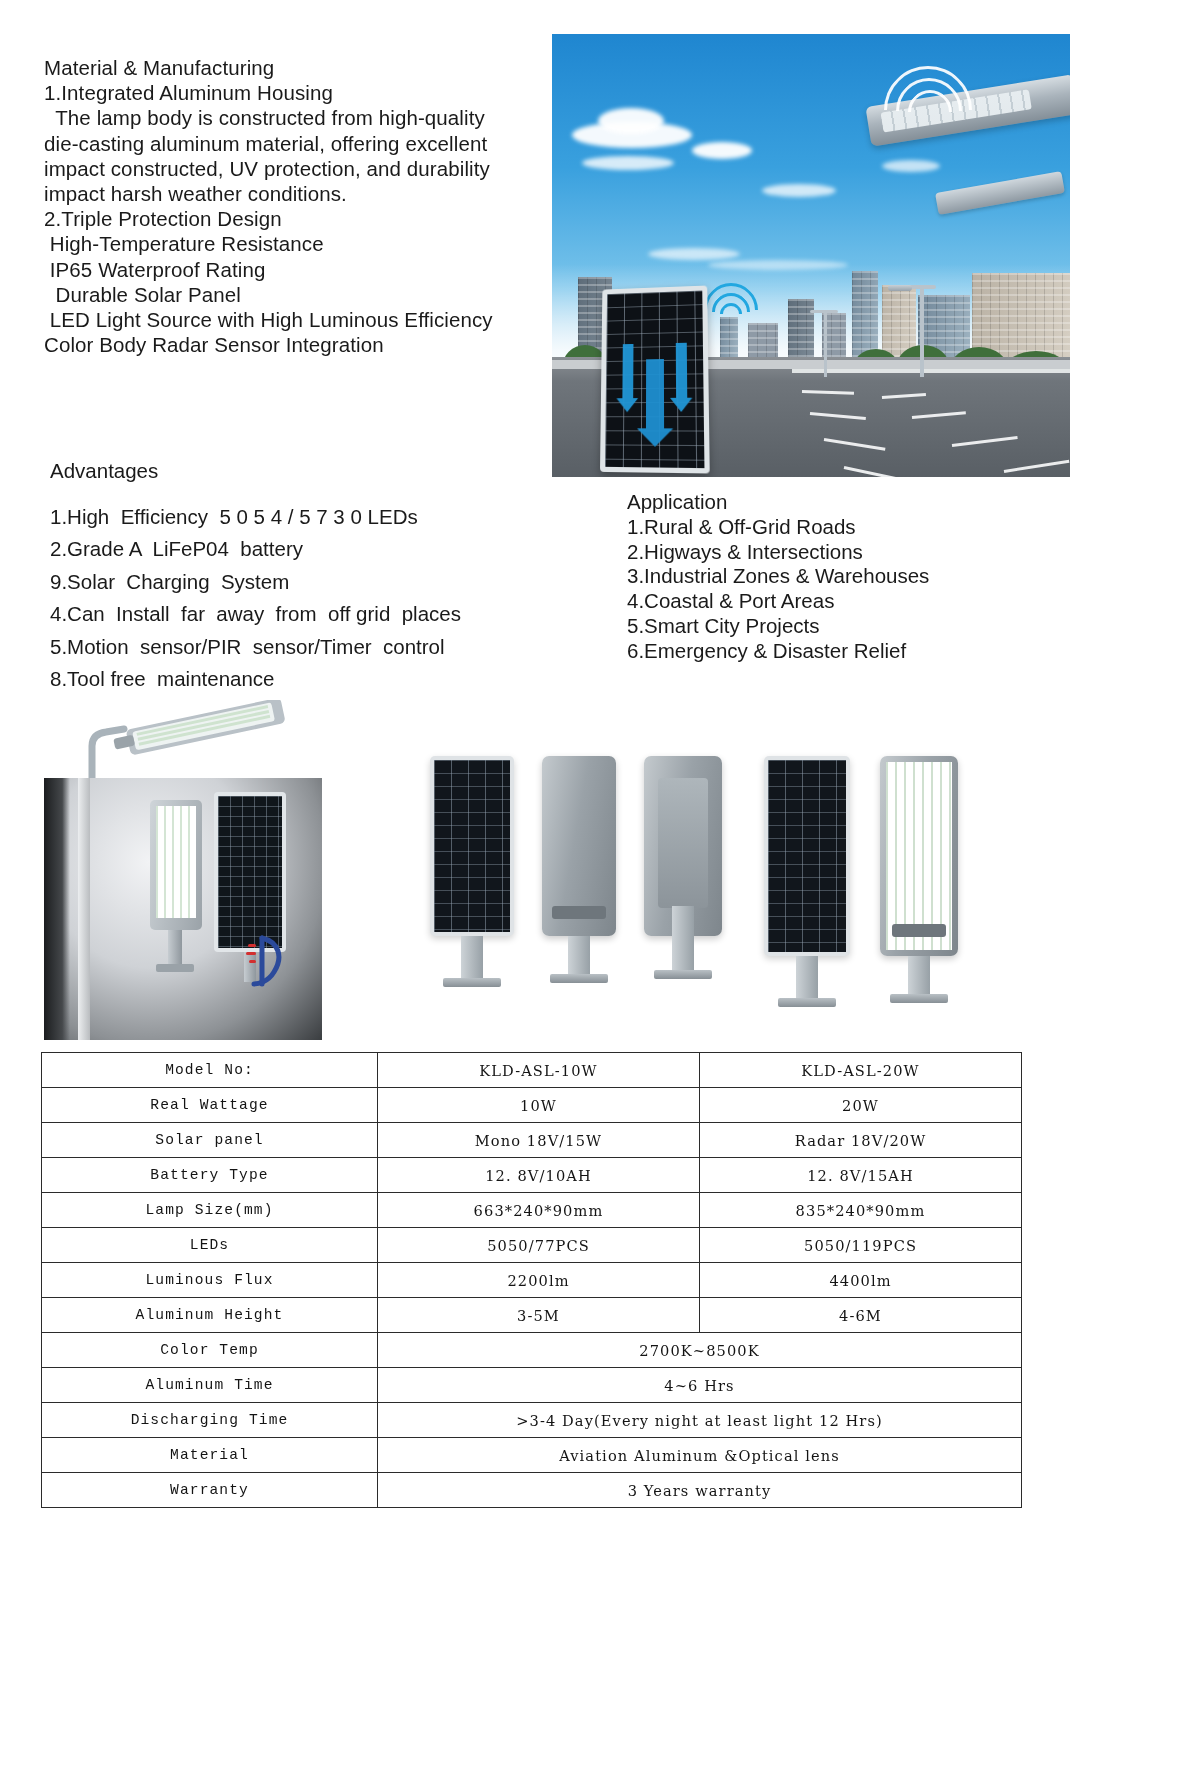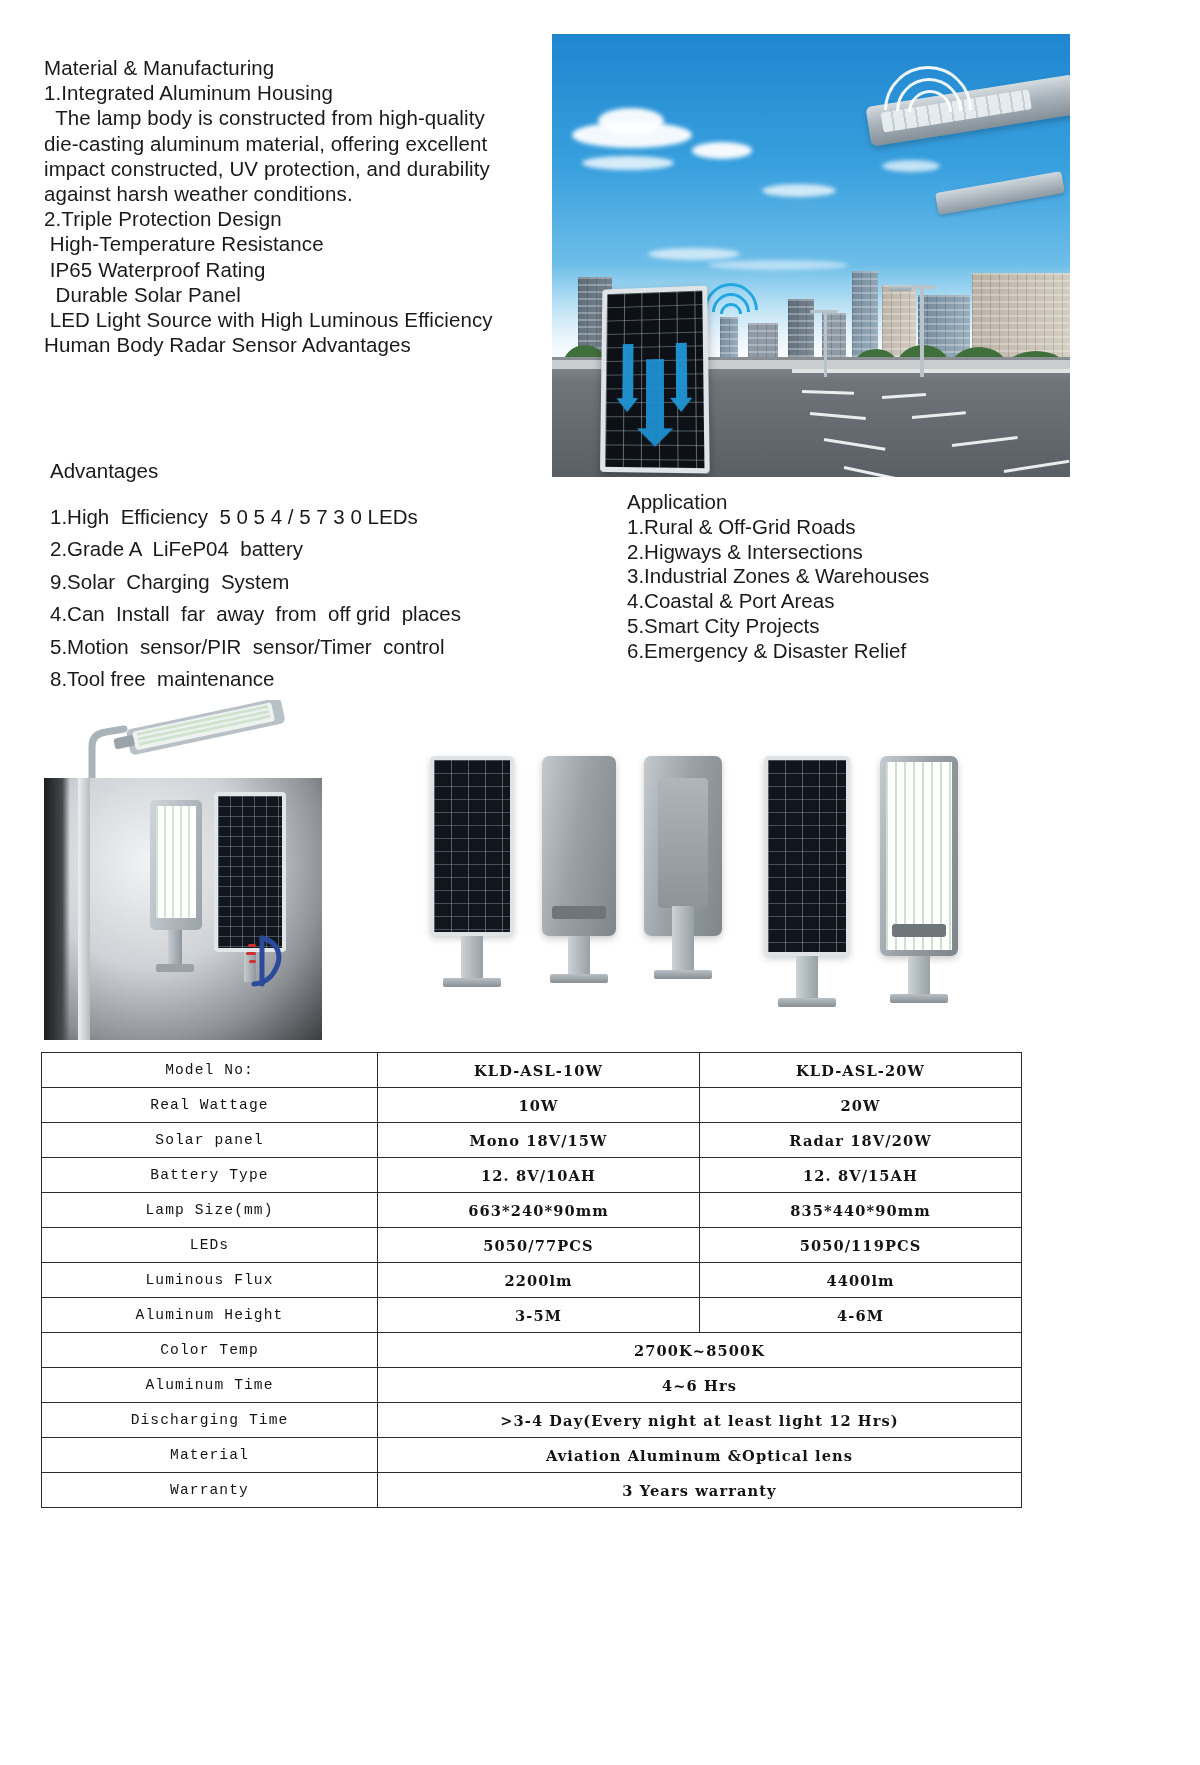--- a/index.html
+++ b/index.html
@@ -231,7 +231,7 @@
     <div class="mm-line">  The lamp body is constructed from high-quality</div>
     <div class="mm-line">die-casting aluminum material, offering excellent</div>
     <div class="mm-line">impact constructed, UV protection, and durability</div>
-    <div class="mm-line">against harsh weather conditions.</div>
+    <div class="mm-line">impact harsh weather conditions.</div>
     <div class="mm-line">2.Triple Protection Design</div>
     <div class="mm-line"> High-Temperature Resistance</div>
     <div class="mm-line"> IP65 Waterproof Rating</div>

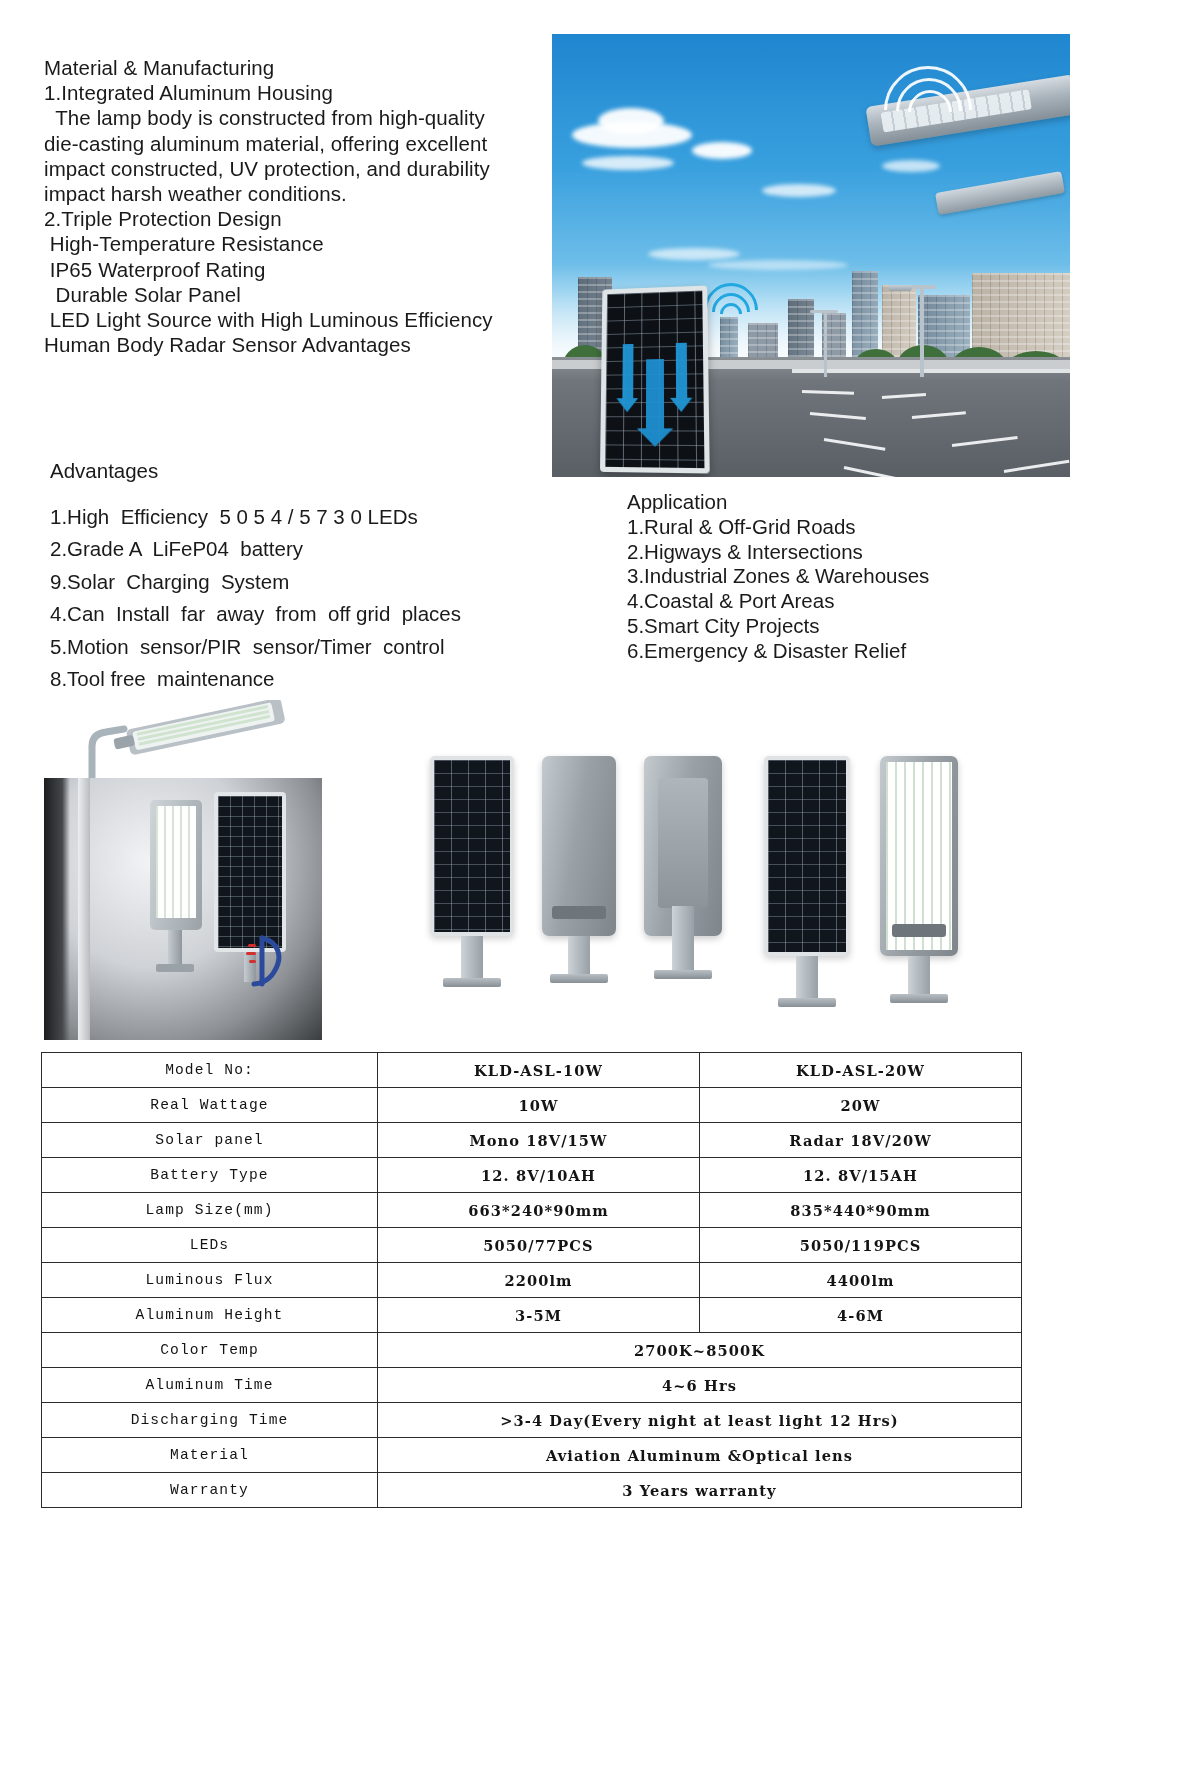--- a/index.html
+++ b/index.html
@@ -237,7 +237,7 @@
     <div class="mm-line"> IP65 Waterproof Rating</div>
     <div class="mm-line">  Durable Solar Panel</div>
     <div class="mm-line"> LED Light Source with High Luminous Efficiency</div>
-    <div class="mm-line">Human Body Radar Sensor Advantages</div>
+    <div class="mm-line">Color Body Radar Sensor Integration</div>
   </div>
 
   <div class="adv-block">

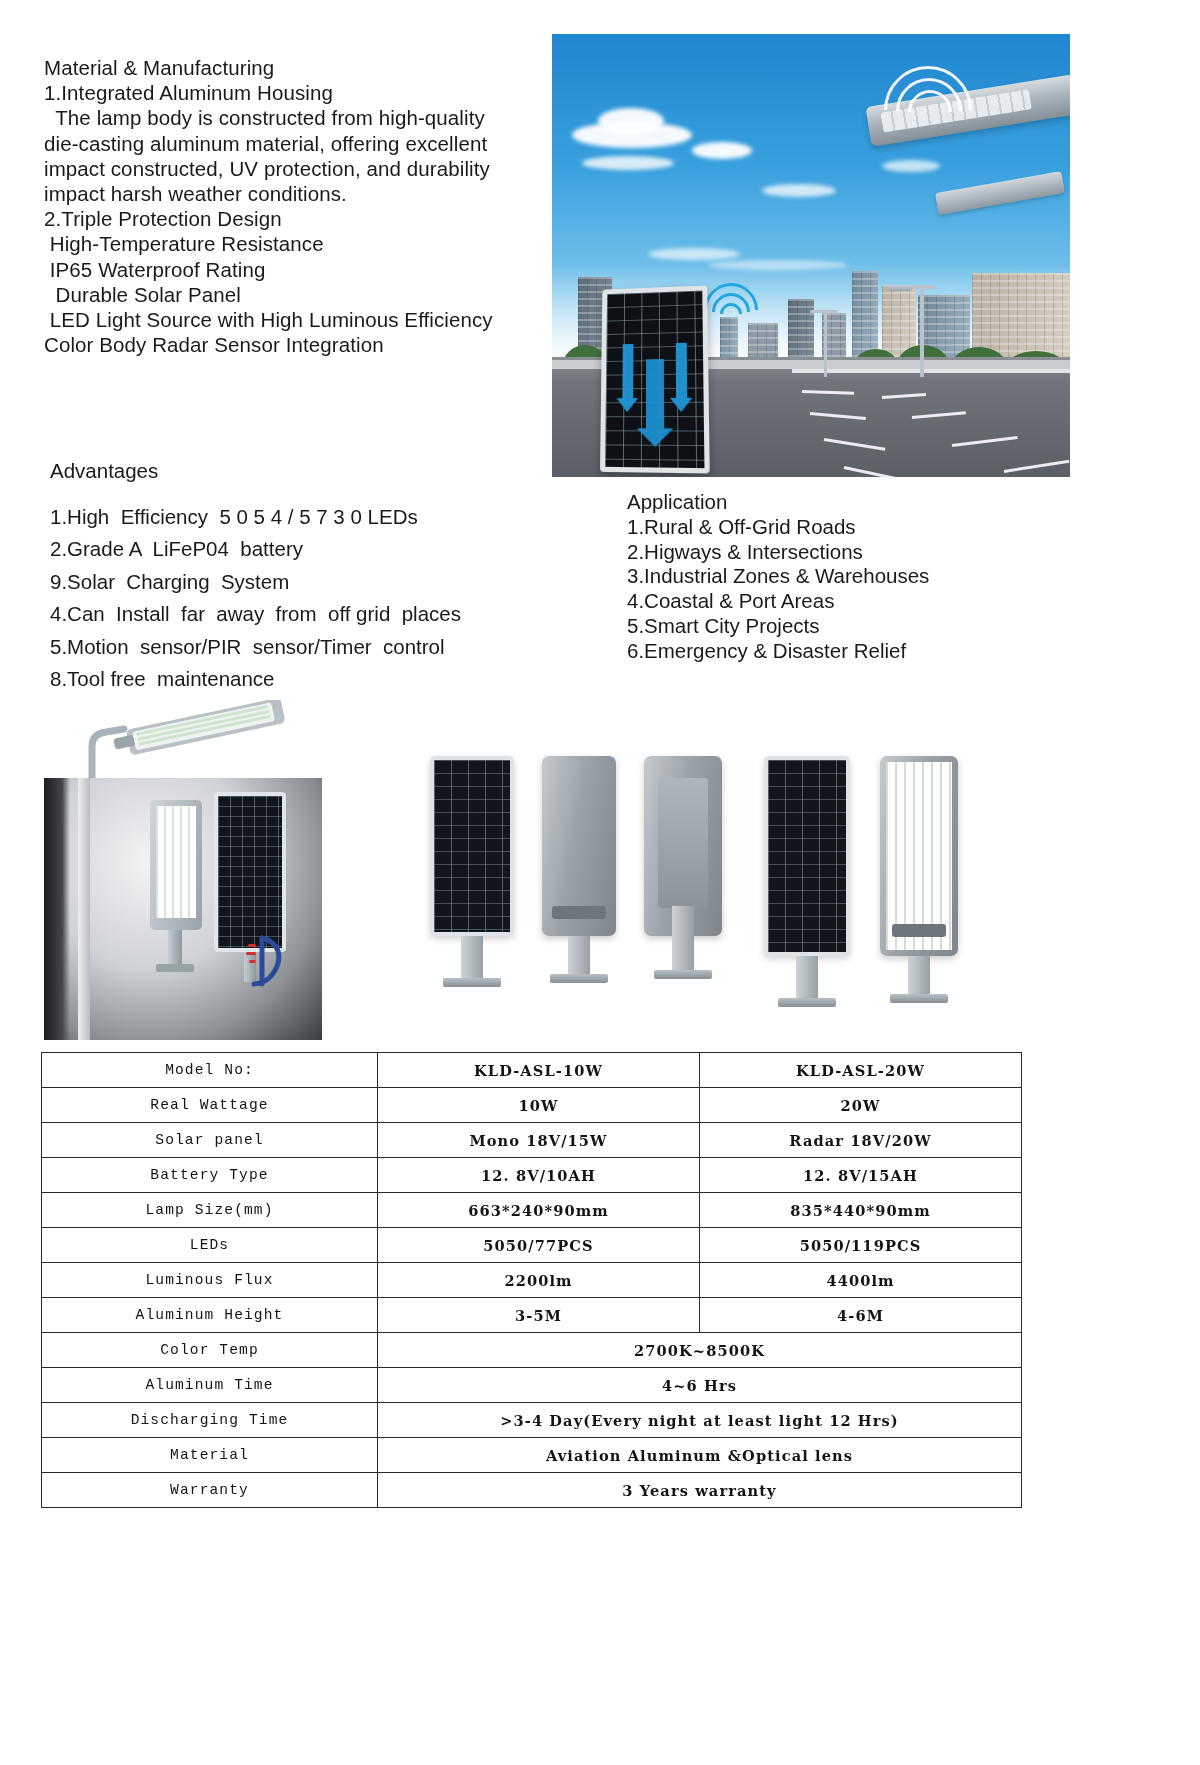--- a/index.html
+++ b/index.html
@@ -218,7 +218,7 @@
     white-space:nowrap;
   }
   table.spec td.lbl{ width:336px;font-family:Liberation Mono, monospace; }
-  table.spec td.v{ width:322px;font-weight:bold; }
+  table.spec td.v{ width:322px; }
 </style>
 </head>
 <body>

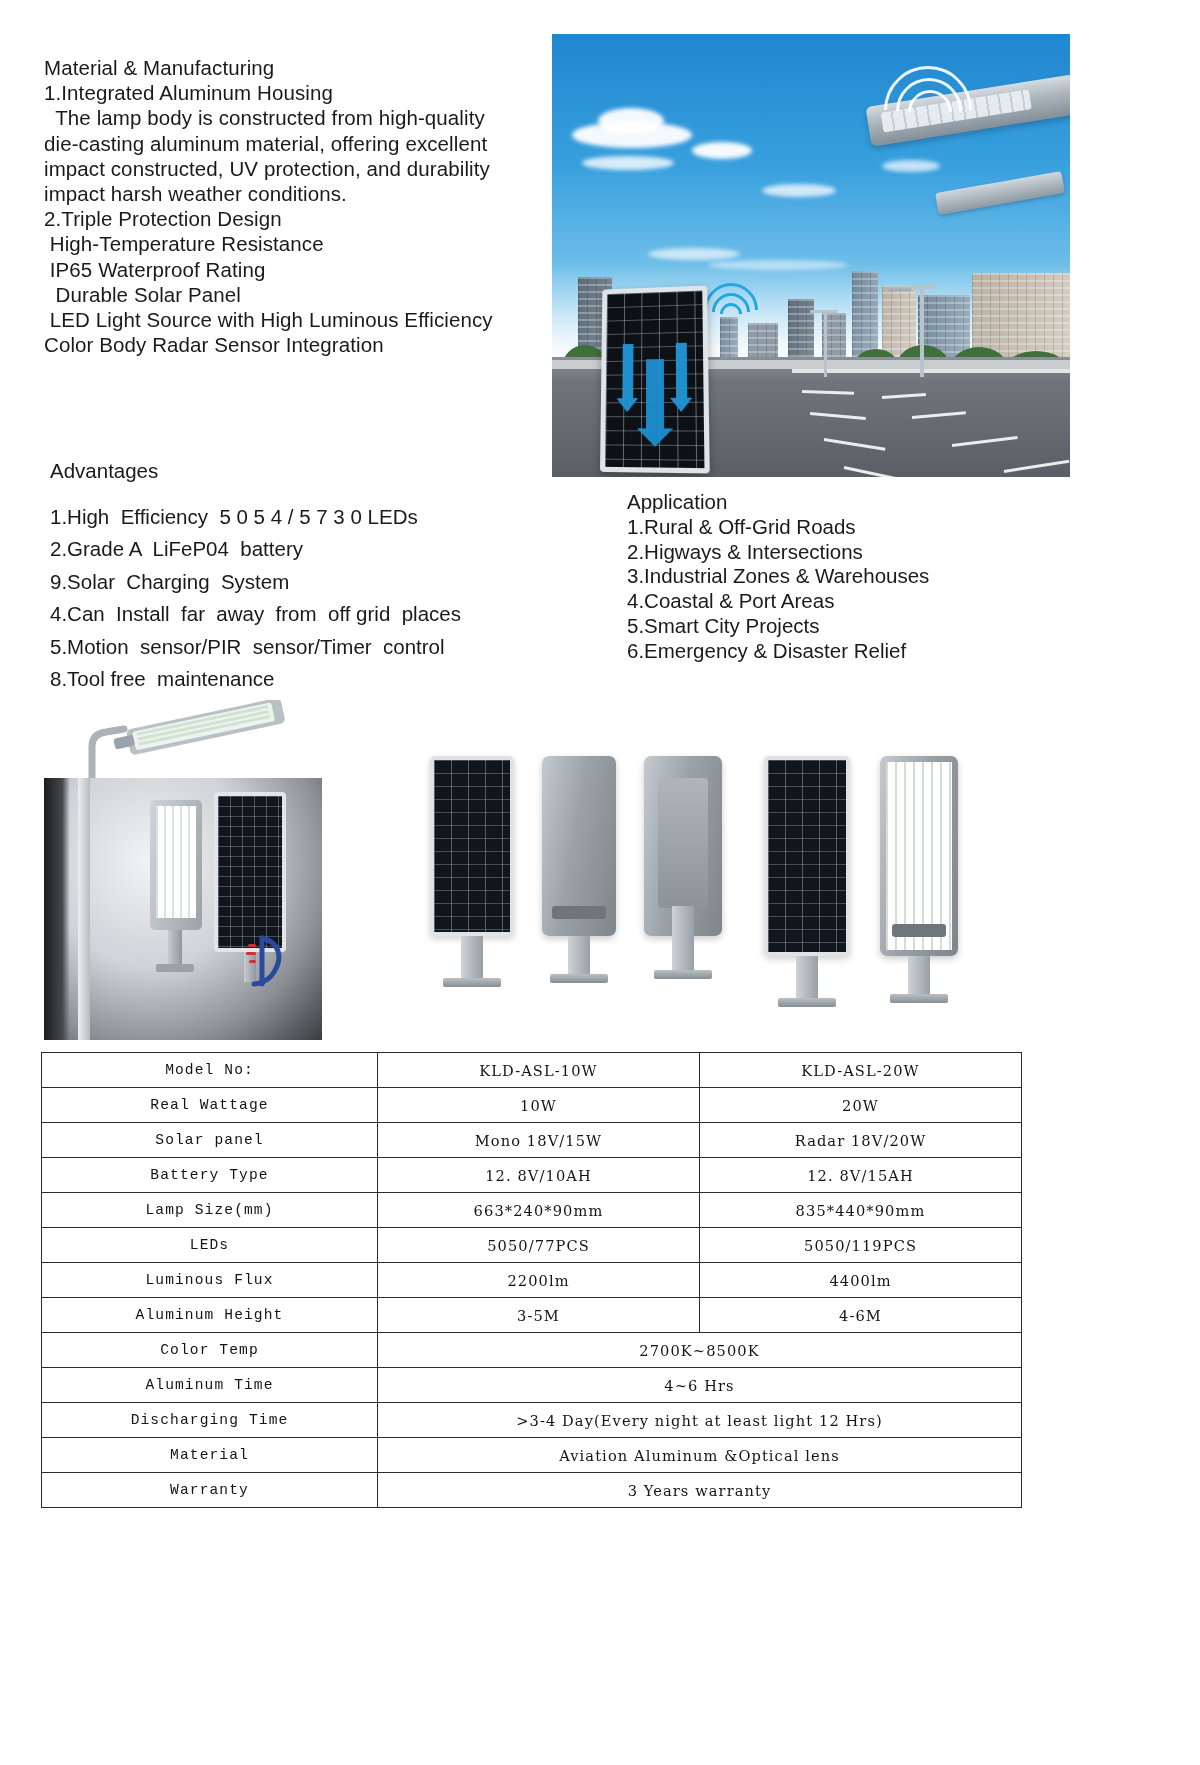--- a/index.html
+++ b/index.html
@@ -466,7 +466,7 @@
         <tr>
             <td class="lbl">Lamp  Size(mm)</td>
             <td class="v">663*240*90mm</td>
-            <td class="v">835*440*90mm</td>
+            <td class="v">835*240*90mm</td>
           </tr>
         <tr>
             <td class="lbl">LEDs</td>

